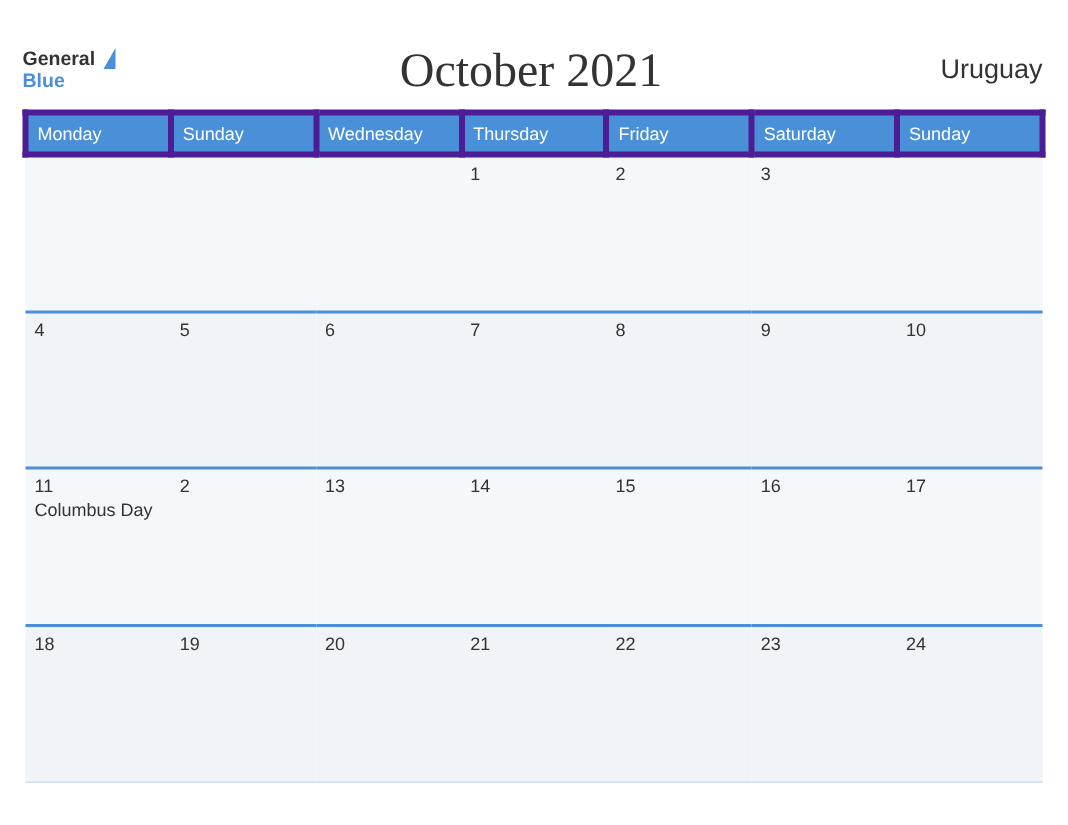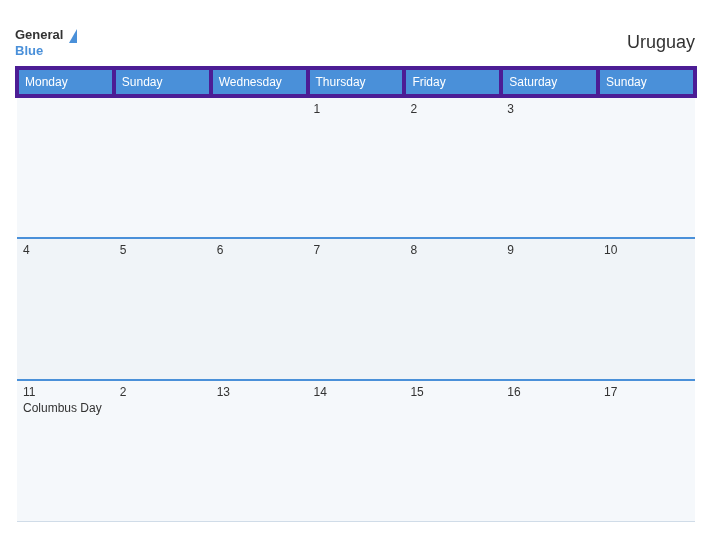--- a/index.html
+++ b/index.html
@@ -126,6 +126,9 @@
         </span>
         <span class="logo-blue">Blue</span>
       </div>
+    </div>
+    <div class="title-section">
+      <h1 class="calendar-title">October 2021</h1>
     </div>
     <div class="country-label">Uruguay</div>
   </div>

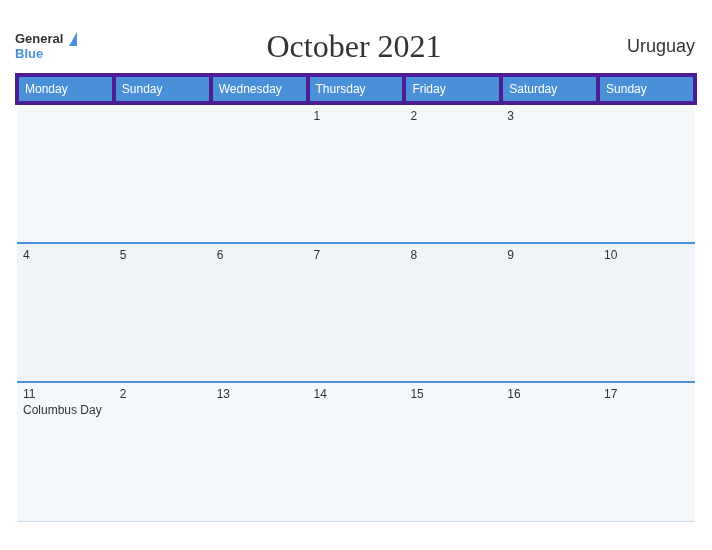--- a/index.html
+++ b/index.html
@@ -208,6 +208,29 @@
             <div class="day-number">17</div>
           </td>
         </tr>
+        <tr>
+          <td>
+            <div class="day-number">18</div>
+          </td>
+          <td>
+            <div class="day-number">19</div>
+          </td>
+          <td>
+            <div class="day-number">20</div>
+          </td>
+          <td>
+            <div class="day-number">21</div>
+          </td>
+          <td>
+            <div class="day-number">22</div>
+          </td>
+          <td>
+            <div class="day-number">23</div>
+          </td>
+          <td>
+            <div class="day-number">24</div>
+          </td>
+        </tr>
       </tbody>
   </table>
 </div>

